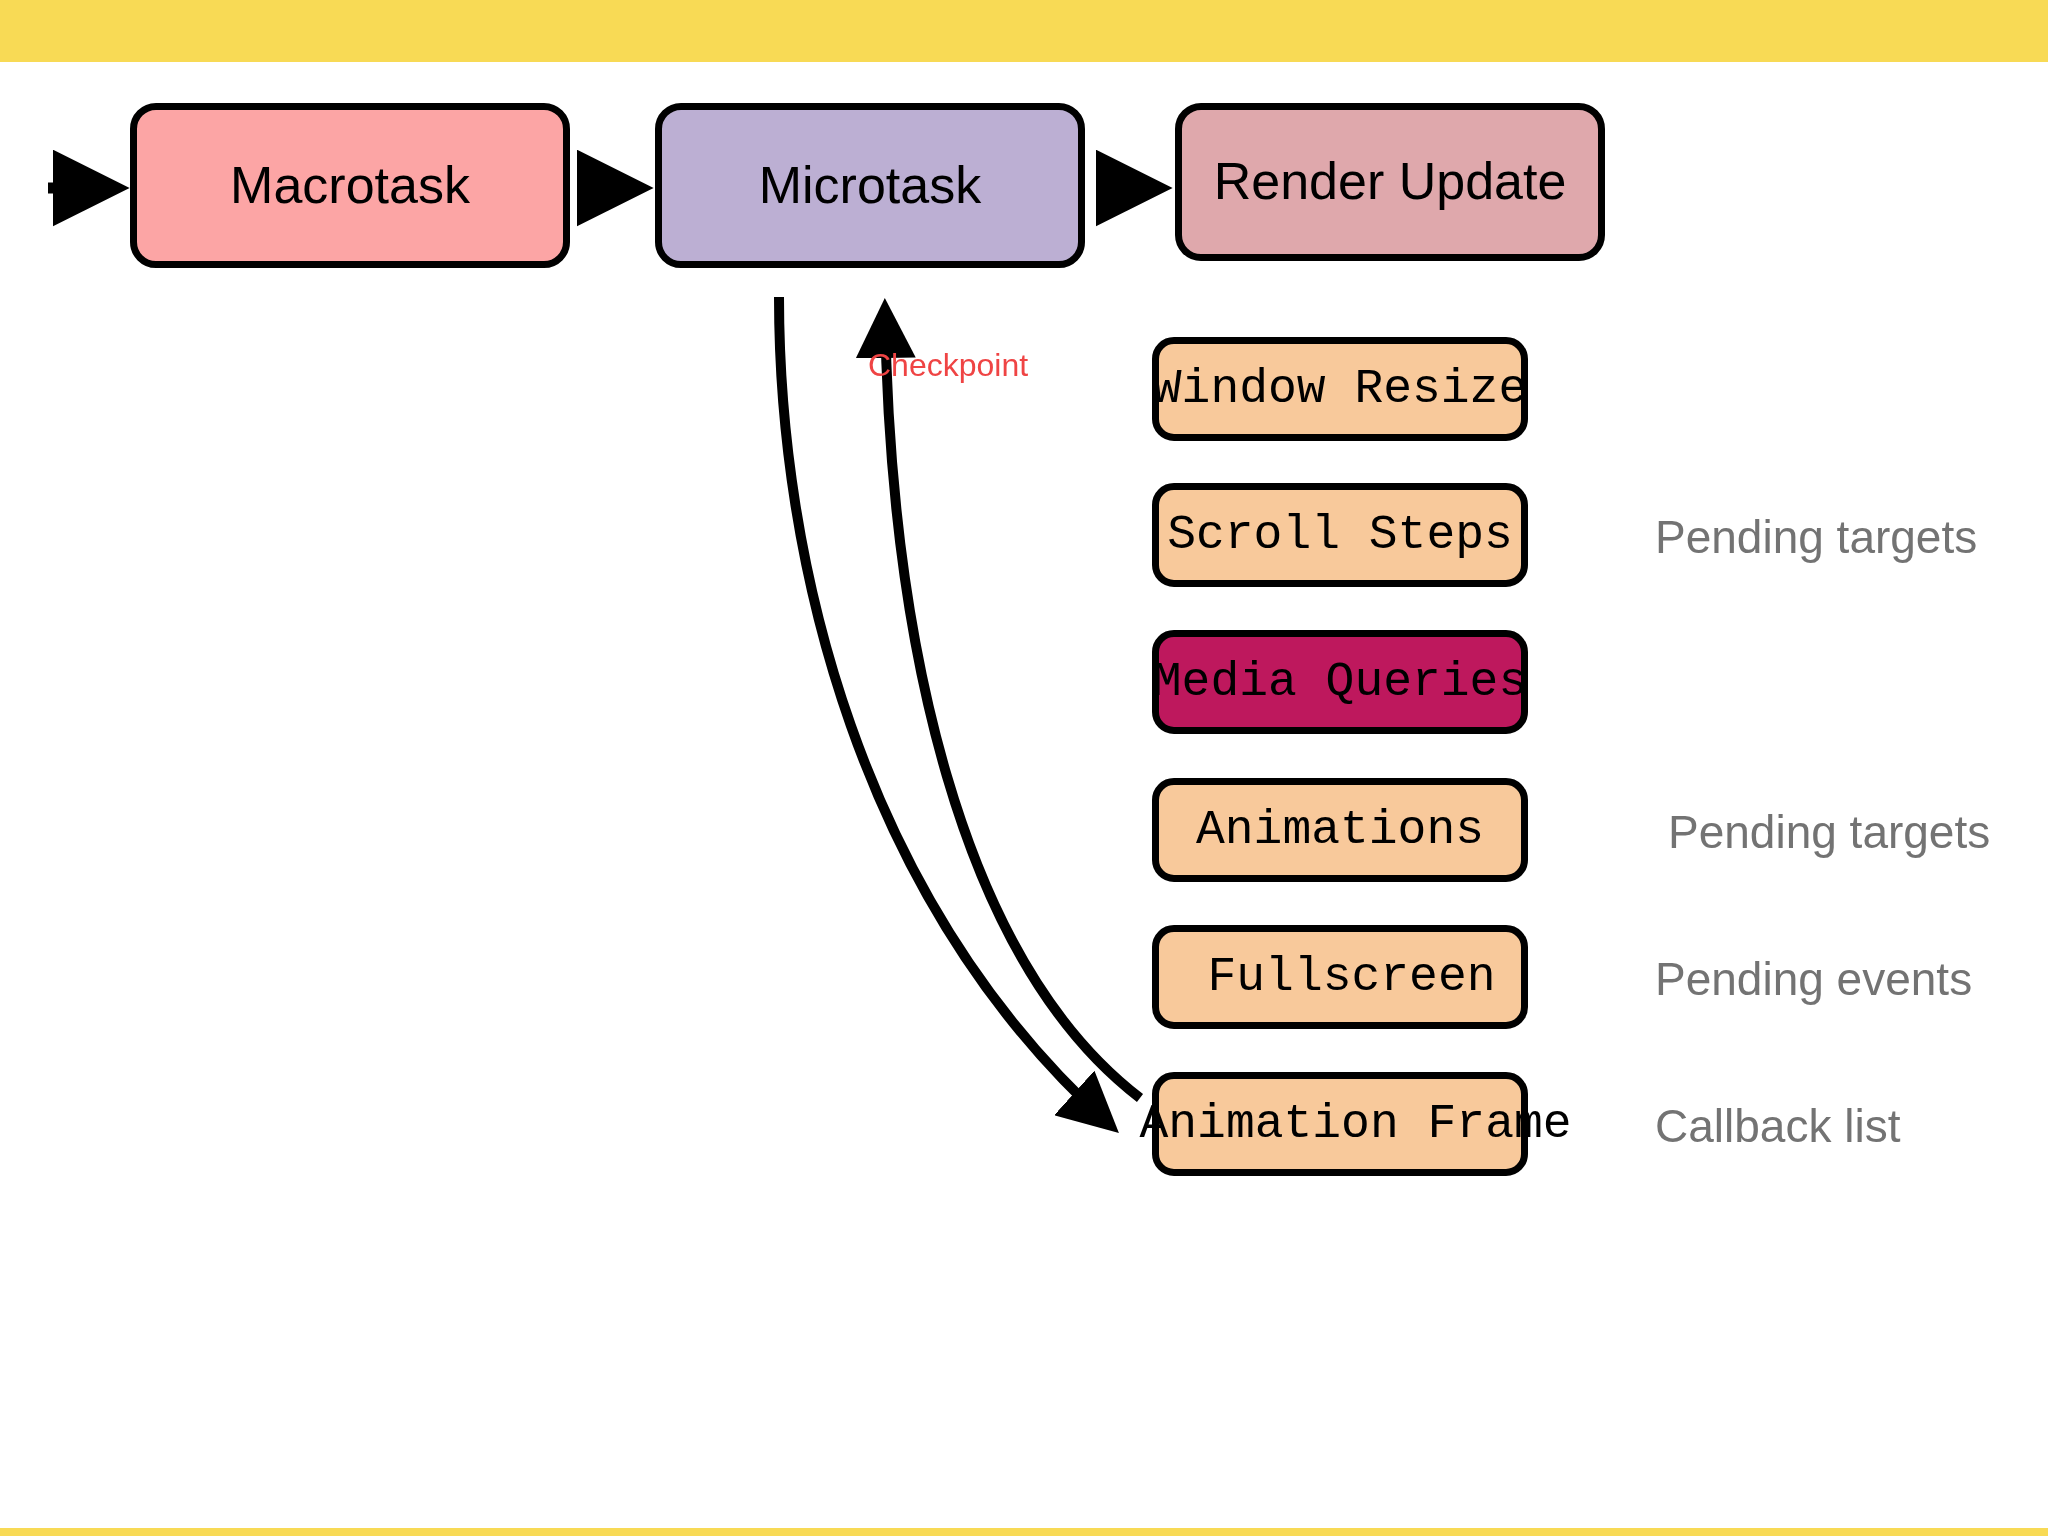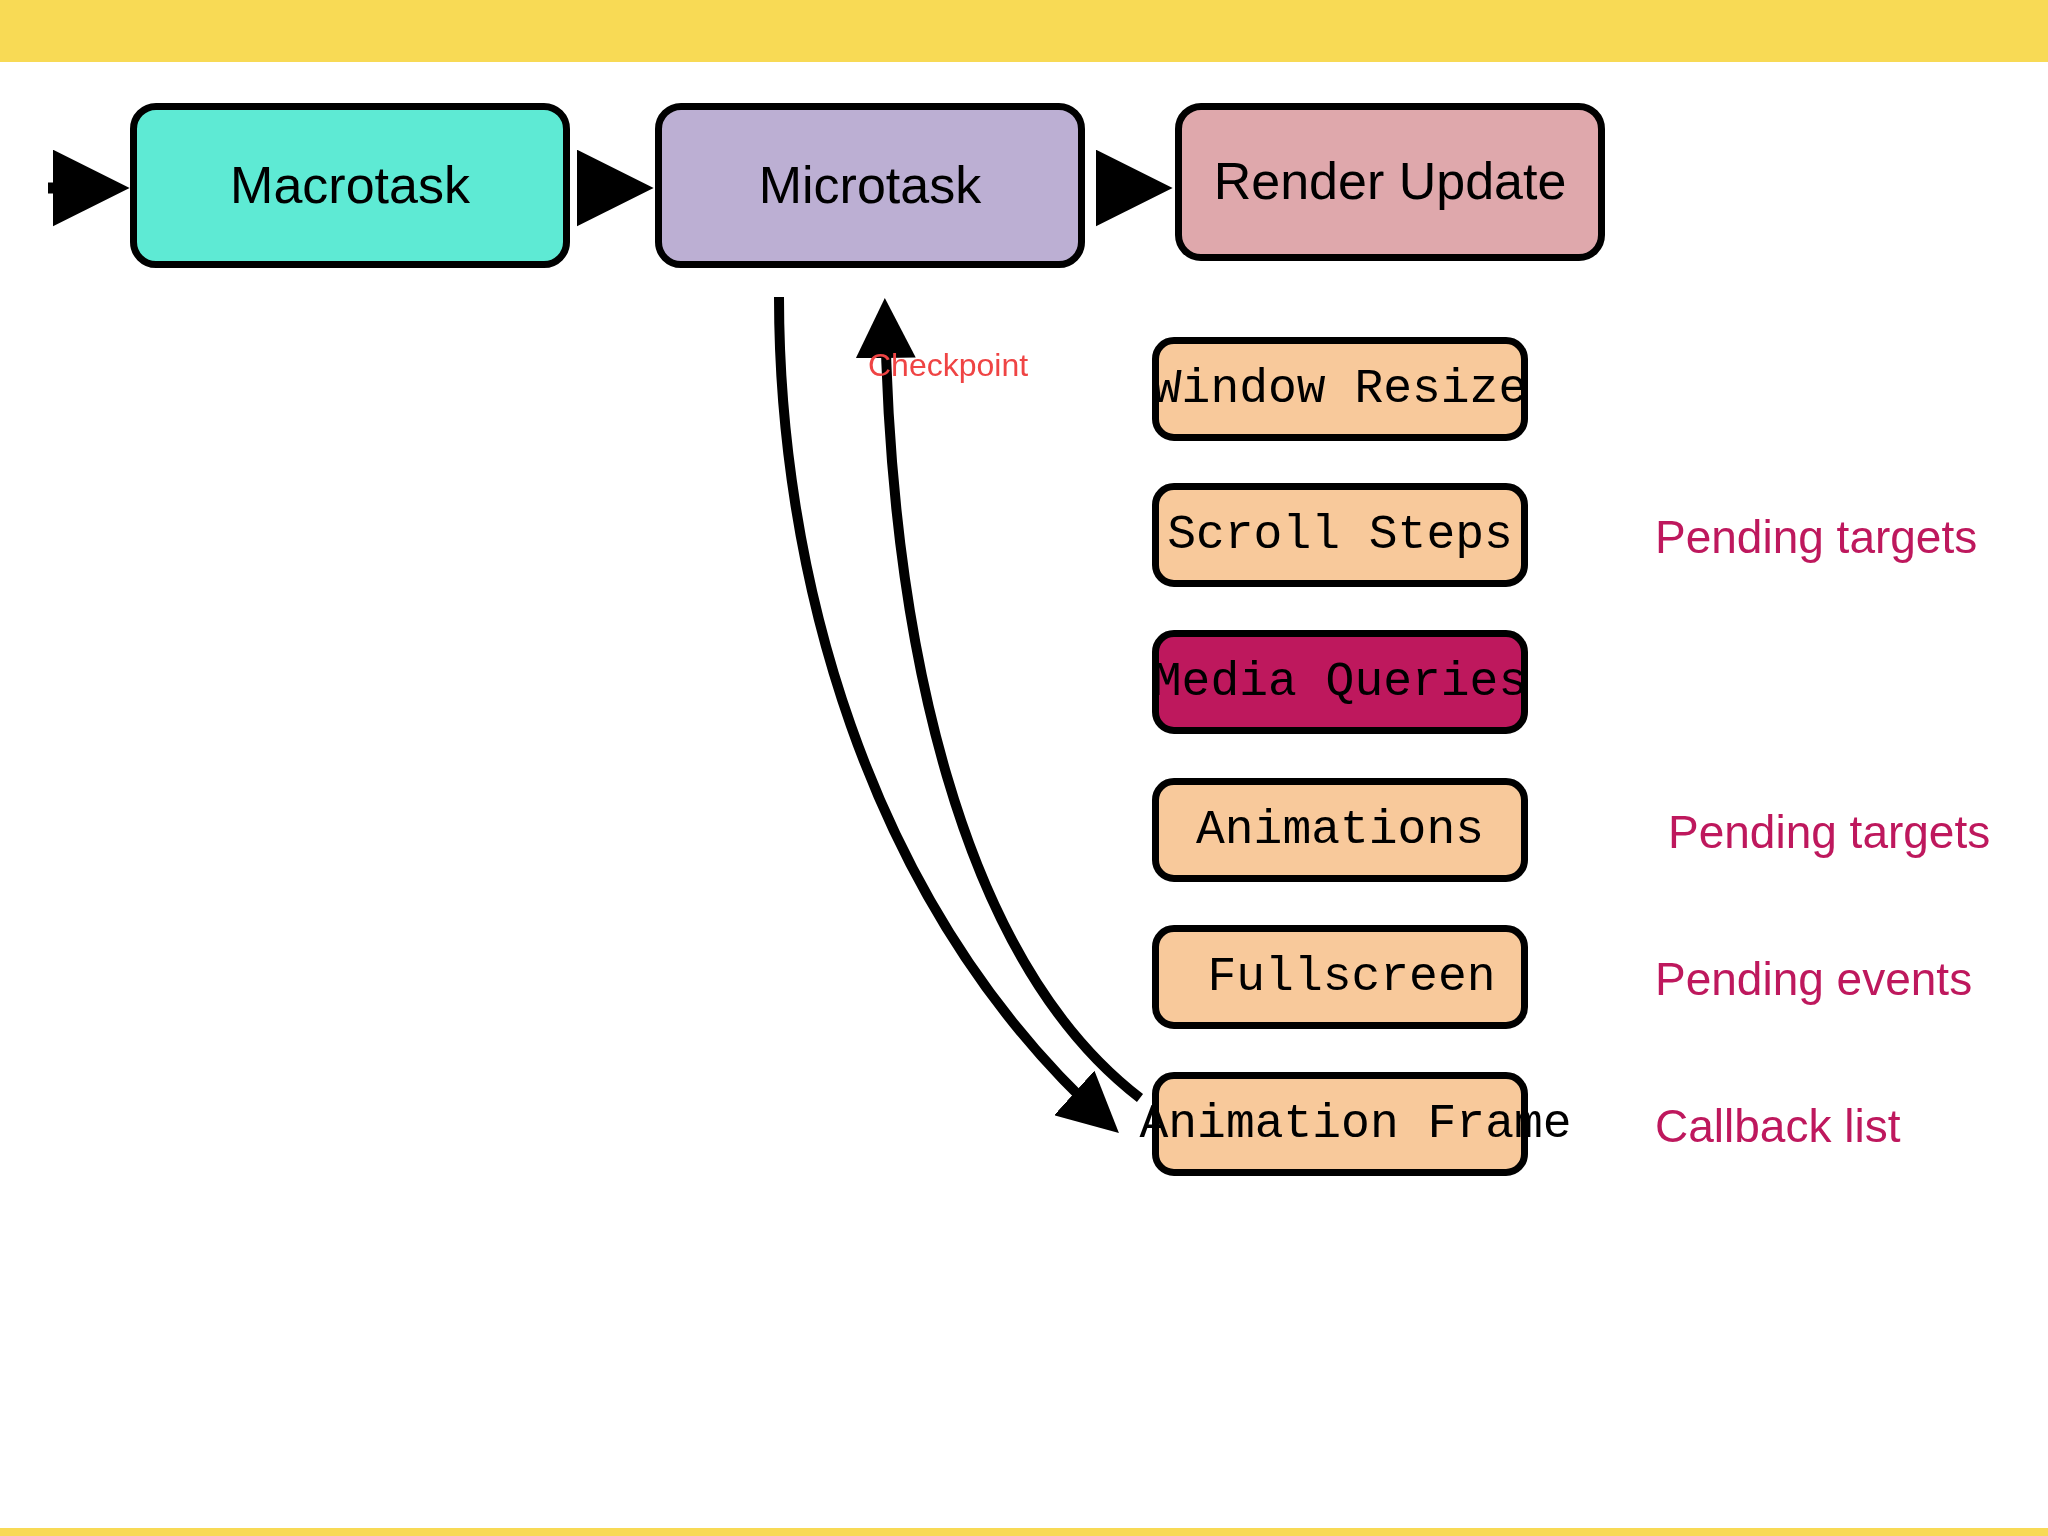--- a/index.html
+++ b/index.html
@@ -120,7 +120,7 @@
     <path d="M 1140,1098 C 960,960 890,640 885,310" fill="none" stroke="#000000" stroke-width="10" marker-end="url(#head-curve)"></path>
   </svg>
 
-  <div class="node stage-node" id="node-macrotask" style="background: #5eead4;">
+  <div class="node stage-node" id="node-macrotask" style="background: #fca5a5;">
     <span>Macrotask</span>
   </div>
 

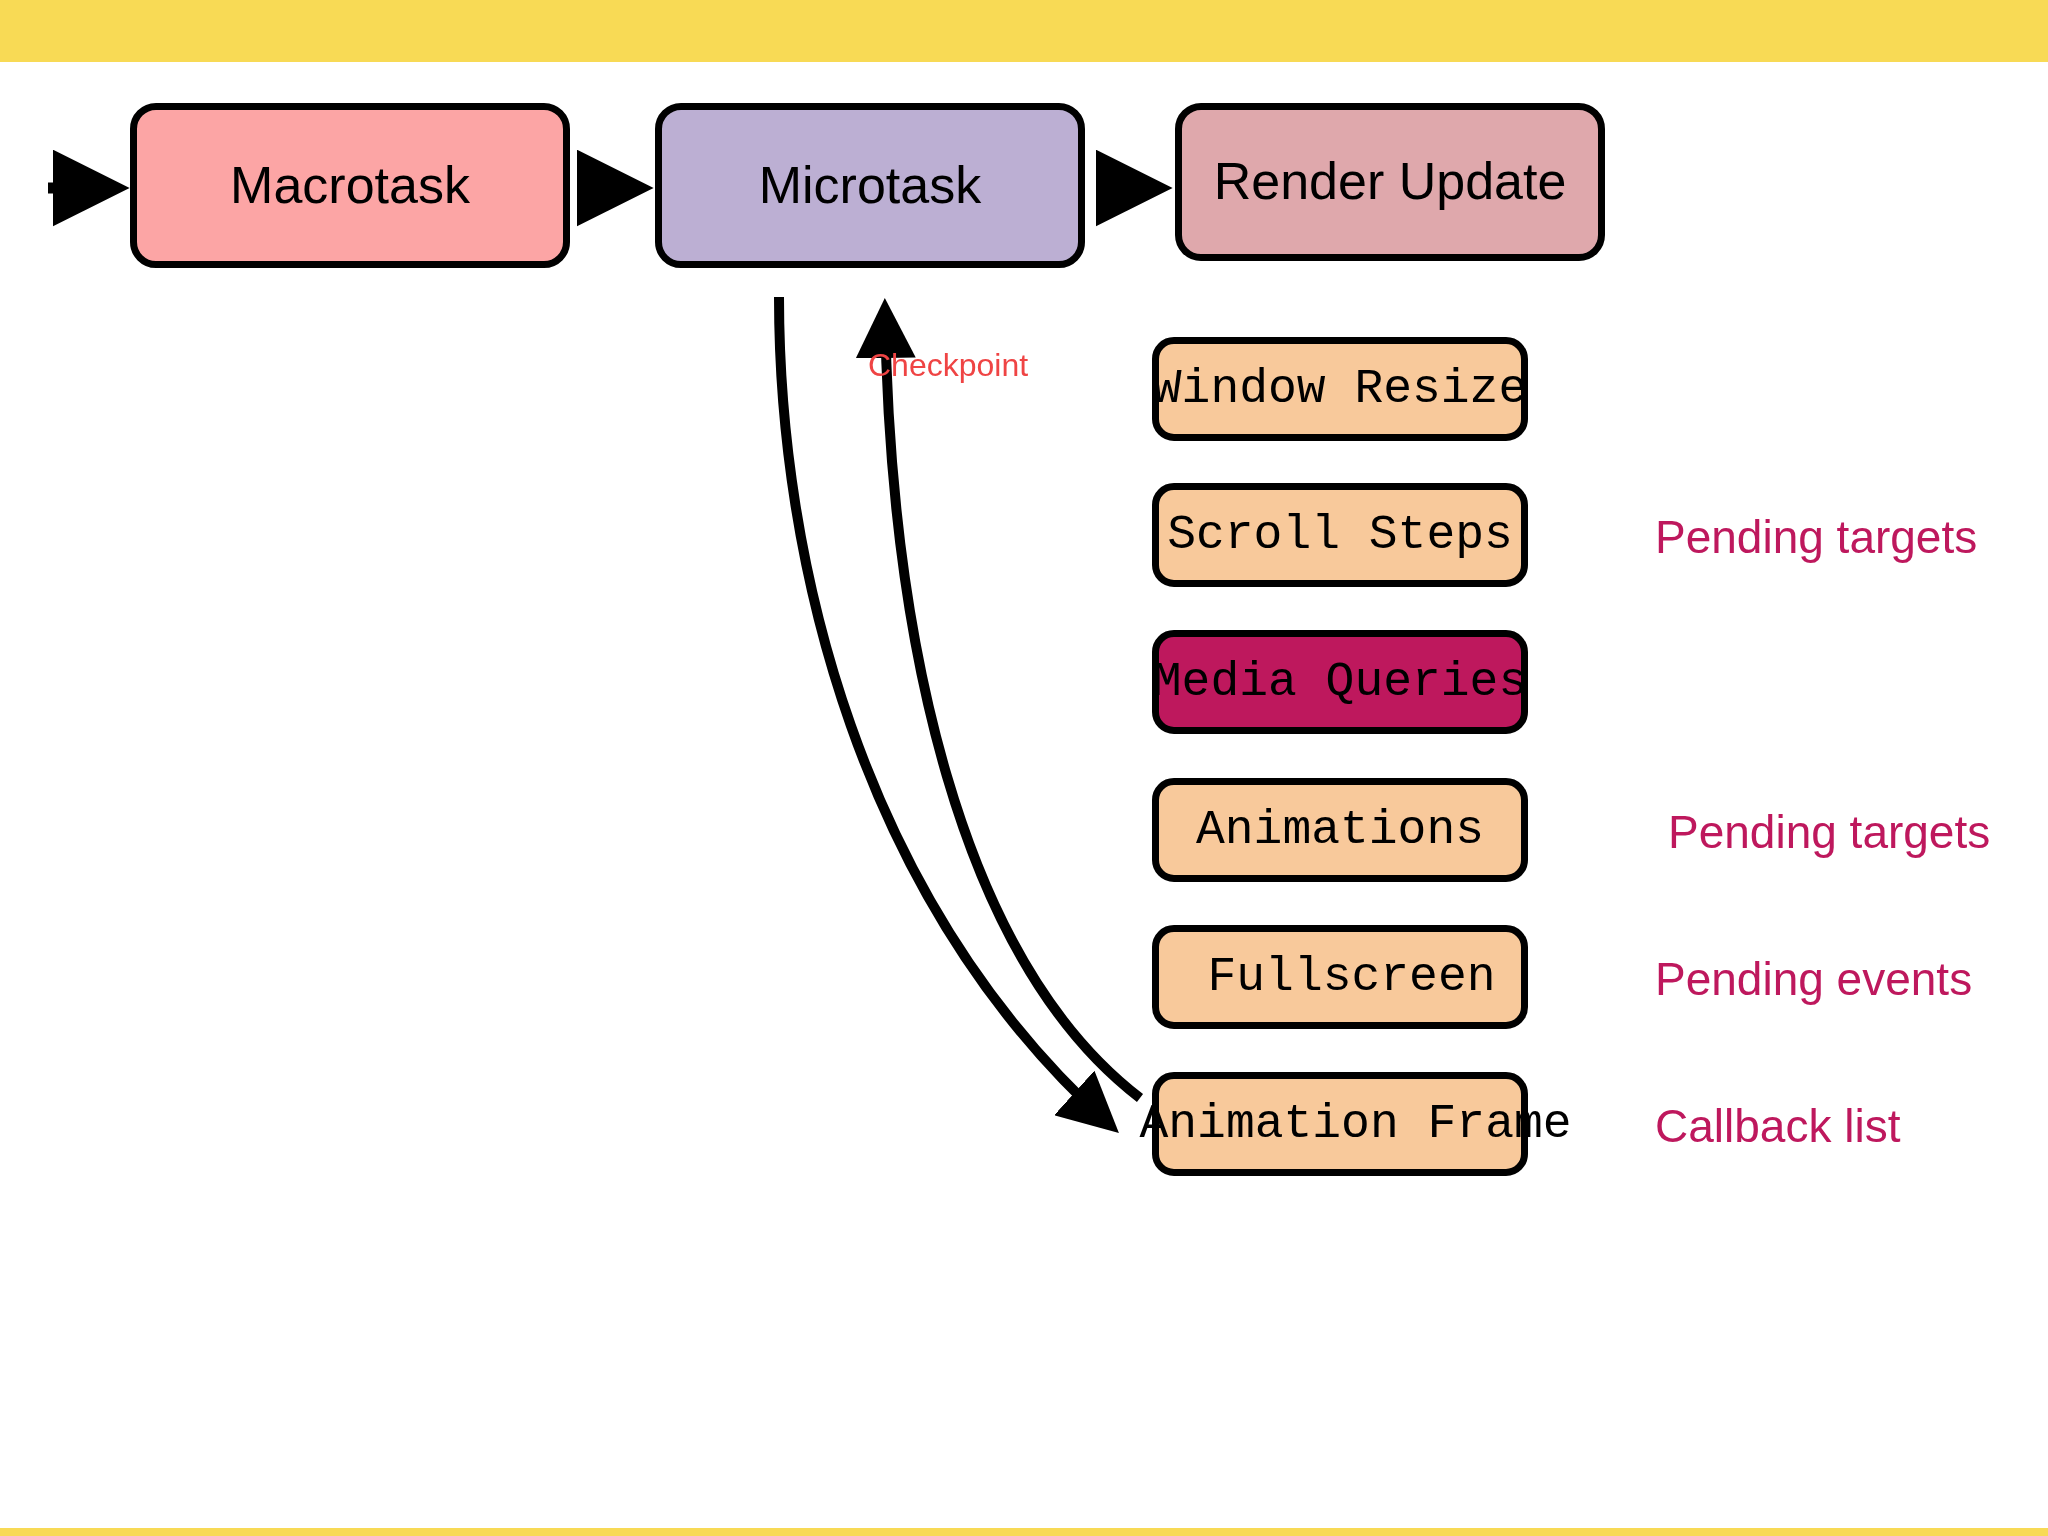--- a/index.html
+++ b/index.html
@@ -66,7 +66,7 @@
   .side-label {
     position: absolute;
     font-size: 46px;
-    color: #be185d;
+    color: #737373;
     white-space: nowrap;
   }
   #label-scroll-steps    { left: 1655px; top: 510px; }

